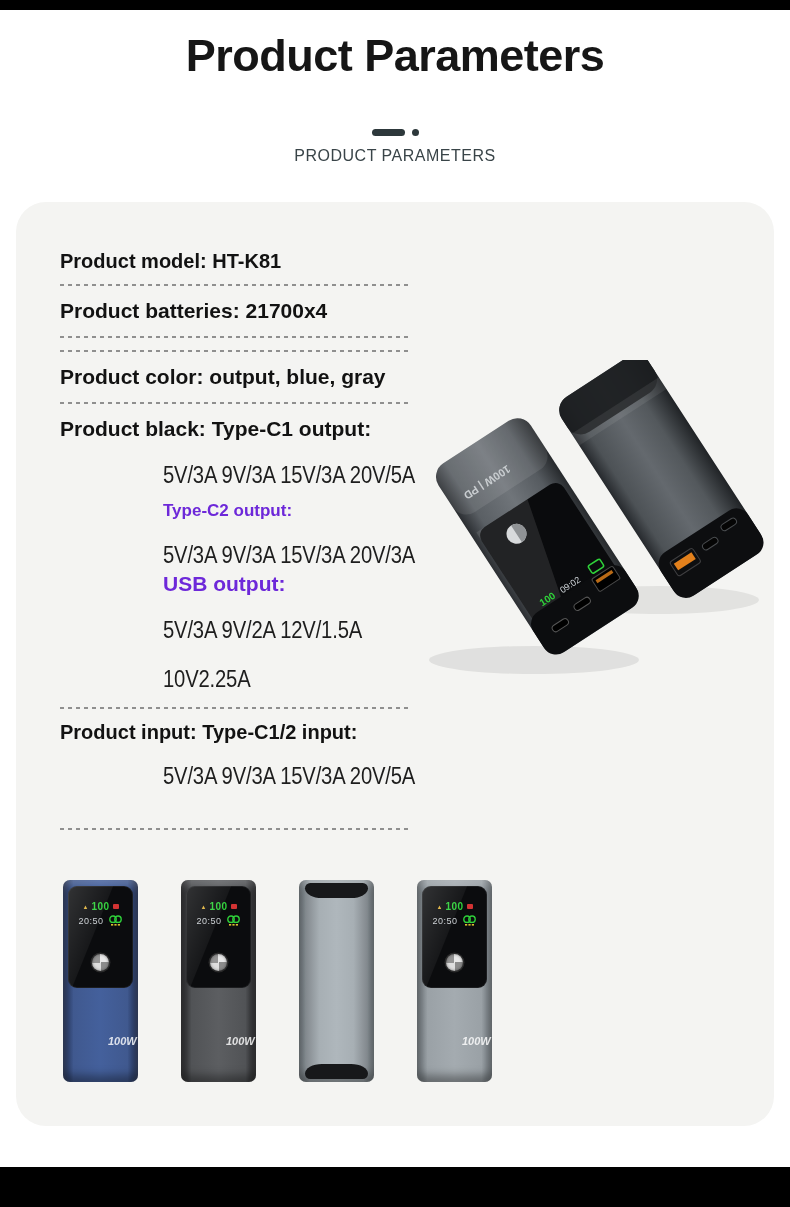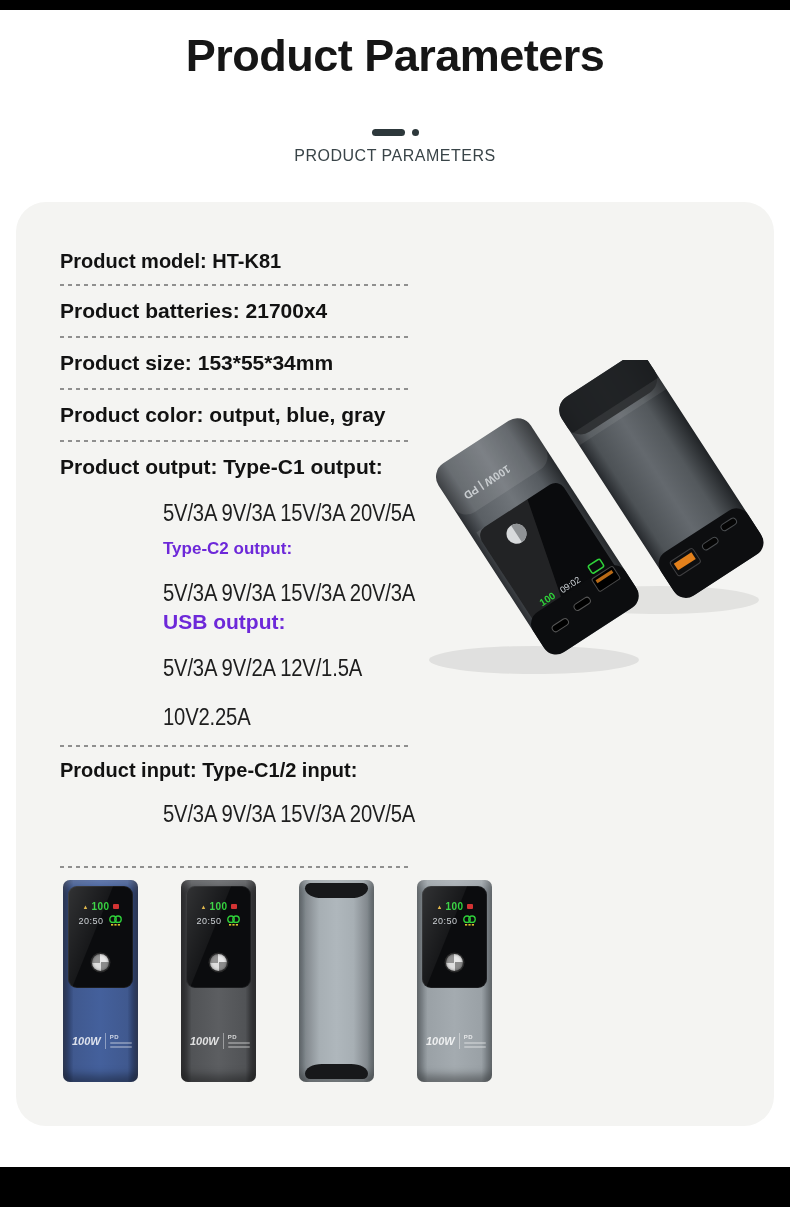--- a/index.html
+++ b/index.html
@@ -116,7 +116,6 @@
         <div class="dashline"></div>
         <div class="spec-row large"><span>Product batteries:</span> <span>21700x4</span></div>
         <div class="dashline"></div>
-        <div class="spec-row large"><span>Product size:</span> <span>153*55*34mm</span></div>
         <div class="dashline"></div>
         <div class="spec-row large"><span>Product color:</span> <span>output, blue, gray</span></div>
         <div class="dashline"></div>

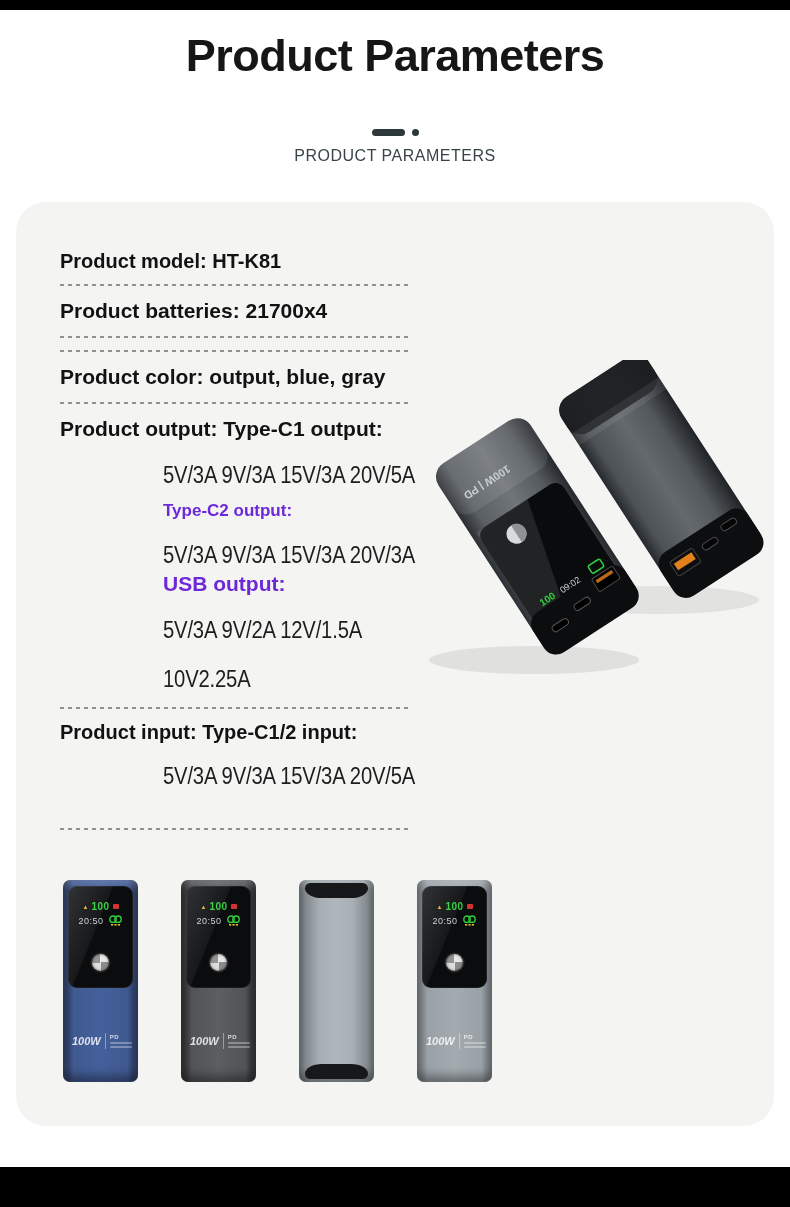--- a/index.html
+++ b/index.html
@@ -119,7 +119,7 @@
         <div class="dashline"></div>
         <div class="spec-row large"><span>Product color:</span> <span>output, blue, gray</span></div>
         <div class="dashline"></div>
-        <div class="spec-row large"><span>Product output:</span> <span>Type-C1 output:</span></div>
+        <div class="spec-row large"><span>Product black:</span> <span>Type-C1 output:</span></div>
         <div class="volts-line"><span>5V/3A 9V/3A 15V/3A 20V/5A</span></div>
         <div class="sub-line small">Type-C2 output:</div>
         <div class="volts-line"><span>5V/3A 9V/3A 15V/3A 20V/3A</span></div>

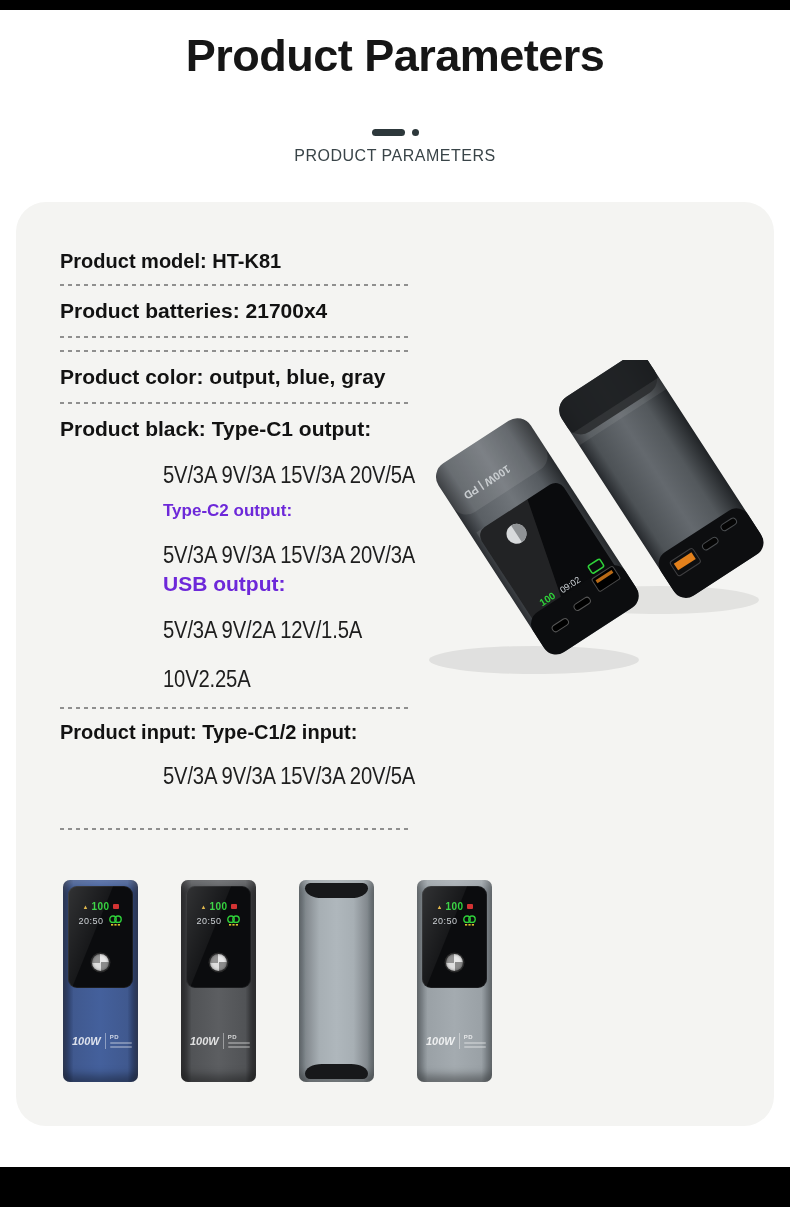--- a/index.html
+++ b/index.html
@@ -79,7 +79,7 @@
     box-shadow:0 0 0 1.5px #2a2a2a, inset 0 0 3px rgba(0,0,0,.45);
   }
   .brand { position:absolute; left:9px; top:153px; display:flex; align-items:center; gap:4px; }
-  .watt  { font-size:11px; font-weight:bold; font-style:italic; color:rgba(255,255,255,.82); }
+  .watt  { font-size:11px; font-weight:bold; font-style:italic; color:rgba(255,255,255,.82);margin-left:36px; }
   .brand-sep { width:1px; height:16px; background:rgba(255,255,255,.4); }
   .brand-right { display:flex; flex-direction:column; gap:2px; }
   .pd { font-size:6px; font-weight:bold; color:rgba(255,255,255,.75); letter-spacing:.5px; }

